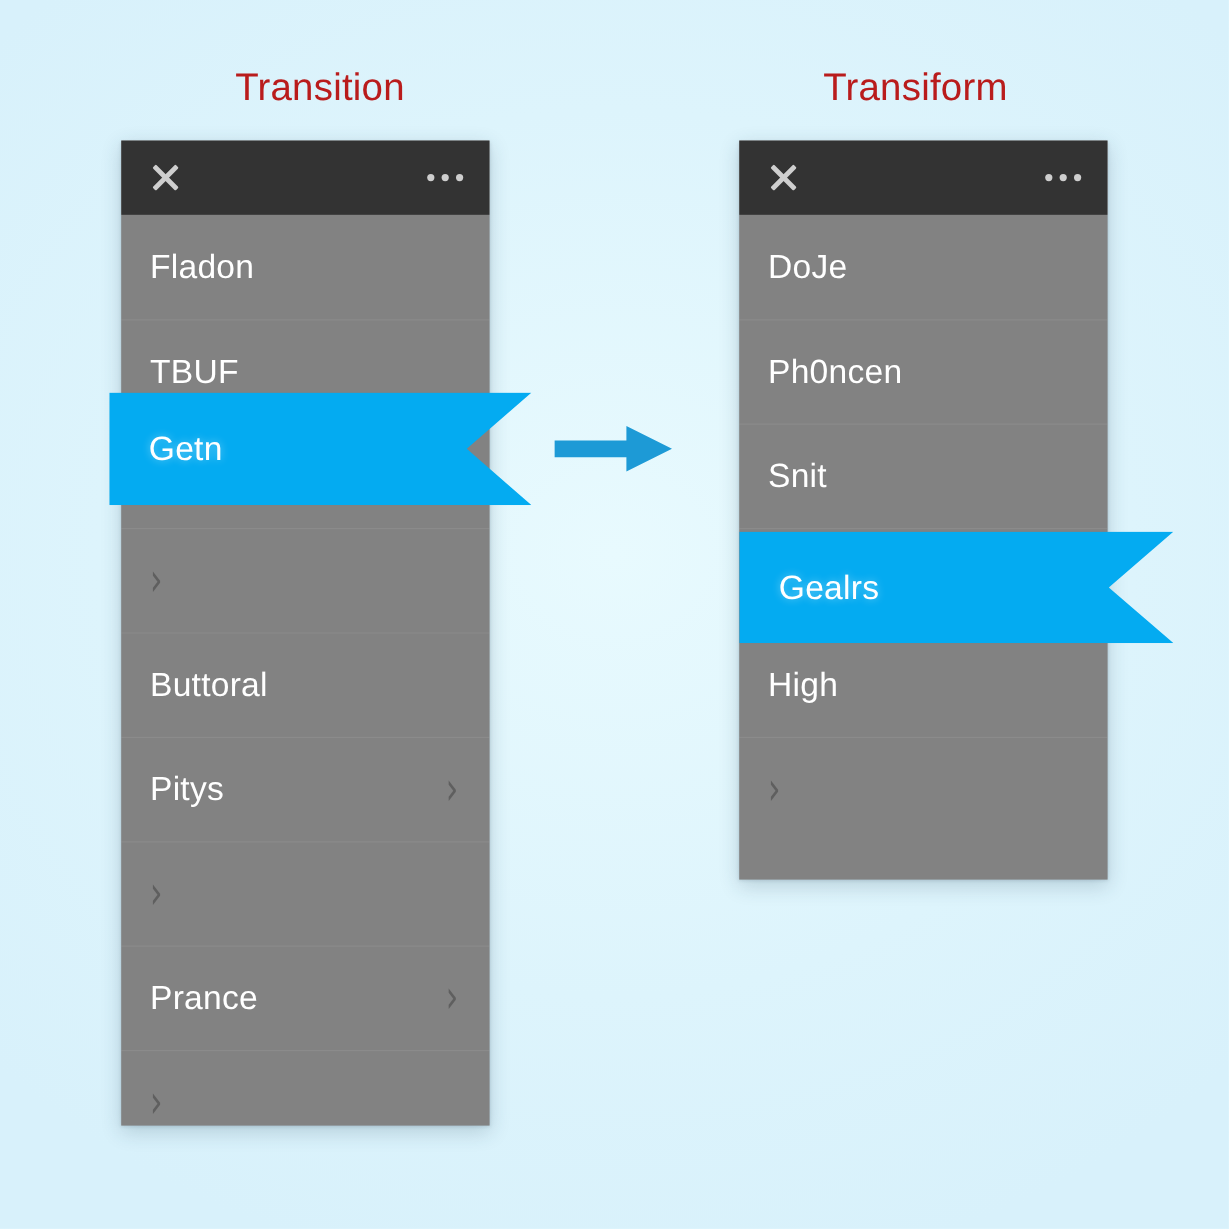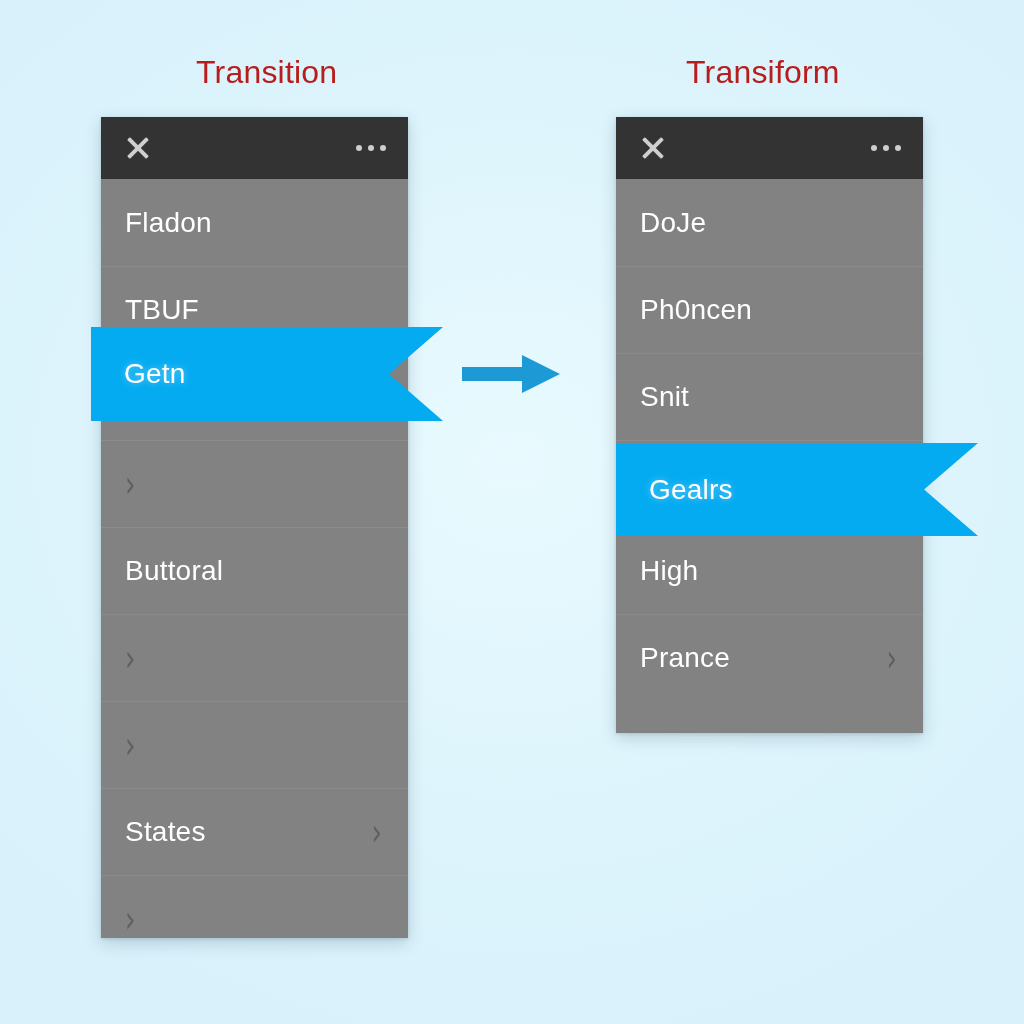--- a/index.html
+++ b/index.html
@@ -210,6 +210,7 @@
           <span class="label">Buttoral</span>
         </div>
         <div class="row">
+          <span class="label">Pitys</span>
           <span class="chev">›</span>
         </div>
         <div class="row">

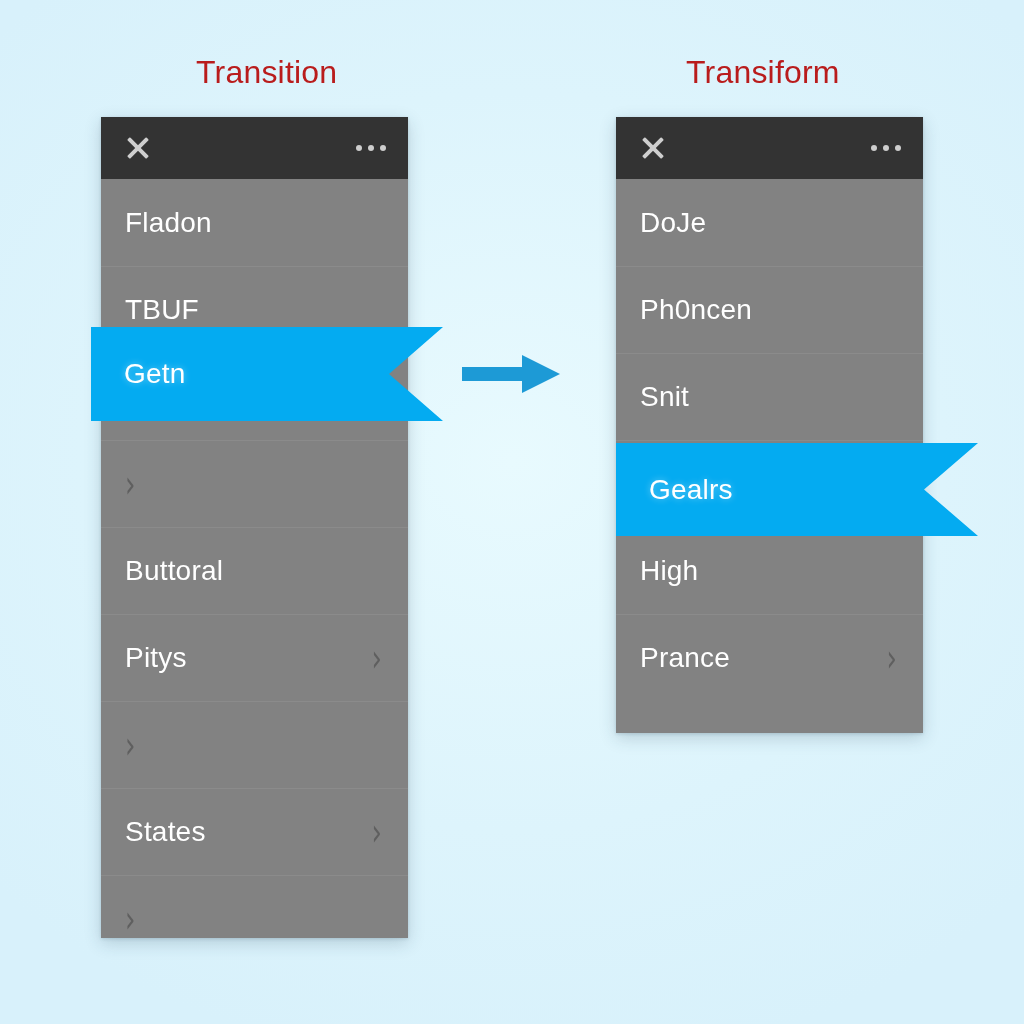--- a/index.html
+++ b/index.html
@@ -266,7 +266,6 @@
           <span class="label">High</span>
         </div>
         <div class="row">
-          <span class="label">Prance</span>
           <span class="chev">›</span>
         </div>
       </div>

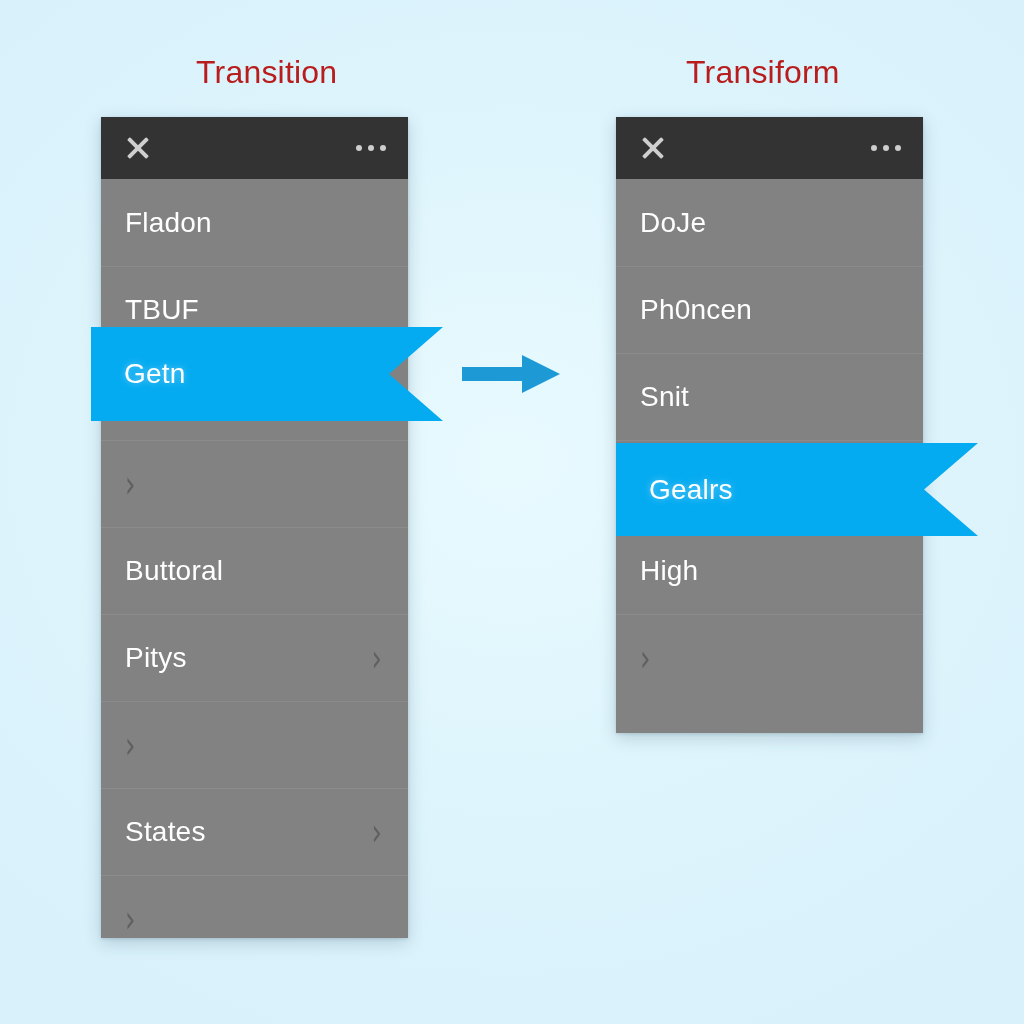--- a/index.html
+++ b/index.html
@@ -217,7 +217,7 @@
           <span class="chev">›</span>
         </div>
         <div class="row">
-          <span class="label">States</span>
+          <span class="label">Prance</span>
           <span class="chev">›</span>
         </div>
         <div class="row">

